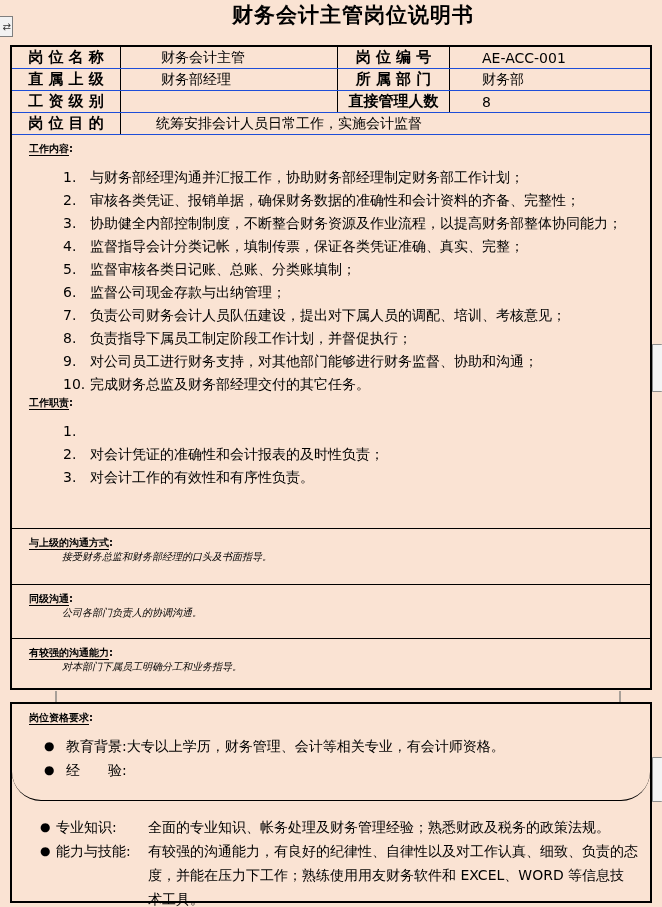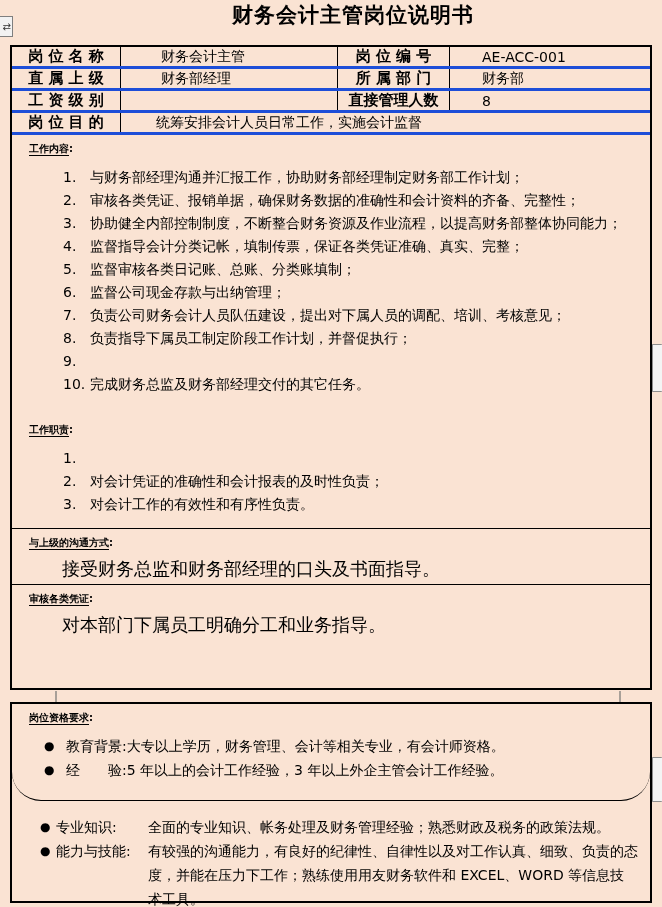--- a/index.html
+++ b/index.html
@@ -20,7 +20,7 @@
   #tbl-main { top:45px; height:645px; }
   #tbl-req  { top:702px; height:201px; }
 
-  .info-row { display:flex; height:22px; box-sizing:border-box; border-bottom:3px solid #1d4ed8; align-items:stretch; }
+  .info-row { display:flex; height:22px; box-sizing:border-box; border-bottom:1px solid #1d4ed8; align-items:stretch; }
   .cell { box-sizing:border-box; display:flex; align-items:center; height:100%; font-size:14px; }
   .cell.lab1 { width:109px; border-right:1px solid #000; justify-content:center; font-weight:bold; font-size:15px; }
   .cell.val1 { width:217px; border-right:1px solid #000; padding-left:40px;font-family:Liberation Mono, monospace; }

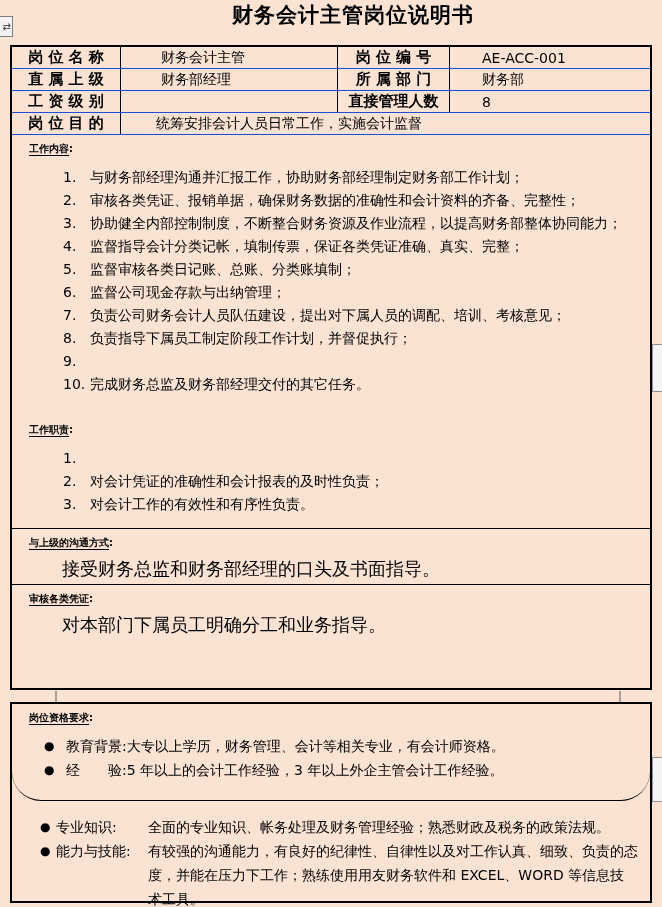--- a/index.html
+++ b/index.html
@@ -145,6 +145,7 @@
         </div>
       <div class="num-item">
           <span class="num">9.</span>
+          <span class="txt">对公司员工进行财务支持，对其他部门能够进行财务监督、协助和沟通；</span>
         </div>
       <div class="num-item">
           <span class="num">10.</span>

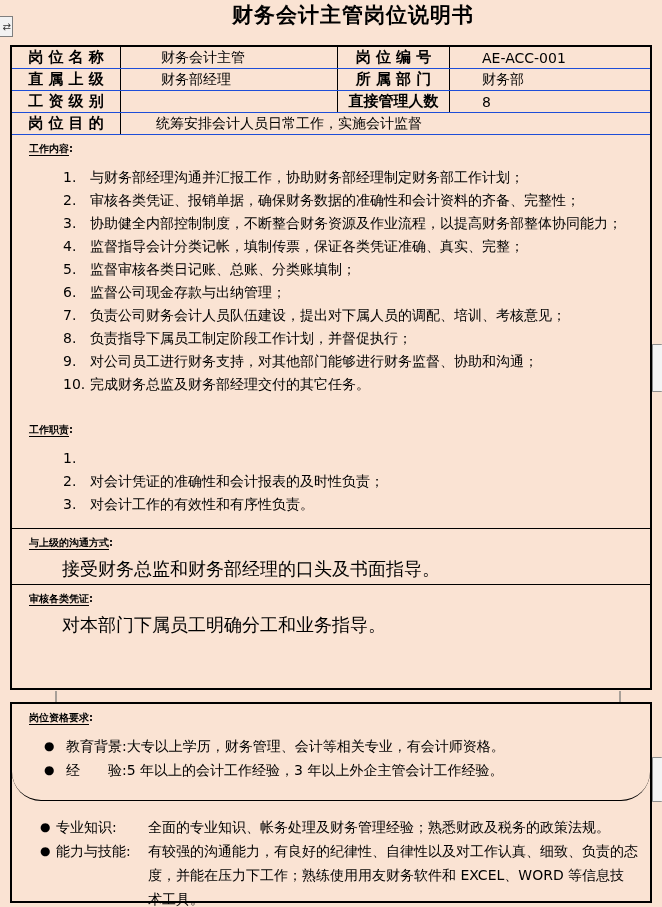--- a/index.html
+++ b/index.html
@@ -36,7 +36,7 @@
   .num-item { display:flex; padding-left:51px; padding-right:14px; line-height:23px; font-size:14px; }
   .num-item .num { width:27px; flex:none; }
   .num-item .txt { flex:1; }
-  .duty-heading { margin-top:27px; }
+  .duty-heading { }
 
   .comm { box-sizing:border-box; border-top:1px solid #000; padding-top:7px; }
   #comm-superior { height:56px; }

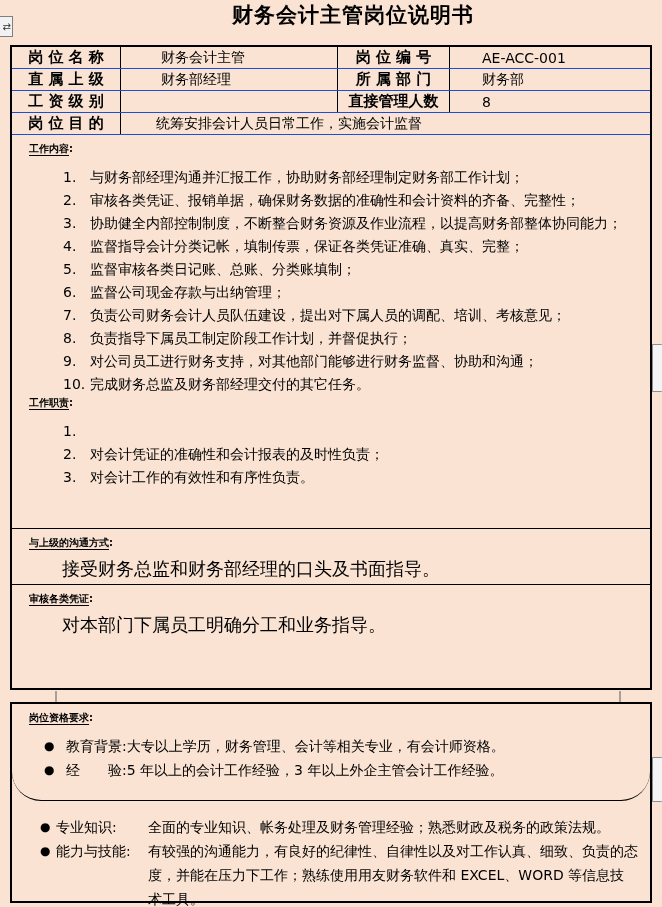--- a/index.html
+++ b/index.html
@@ -42,7 +42,7 @@
   #comm-superior { height:56px; }
   #comm-peer { height:54px; }
   #comm-subordinate { height:50px; }
-  .comm .body { margin-top:7px; padding-left:50px; font-size:18px; }
+  .comm .body { margin-top:0; padding-left:50px; font-size:10px;font-style:italic; }
 
   .qual { height:97px; box-sizing:border-box; border-bottom:1px solid #000; padding-top:7px;border-radius:29px; }
   .skills { padding-top:6px; }

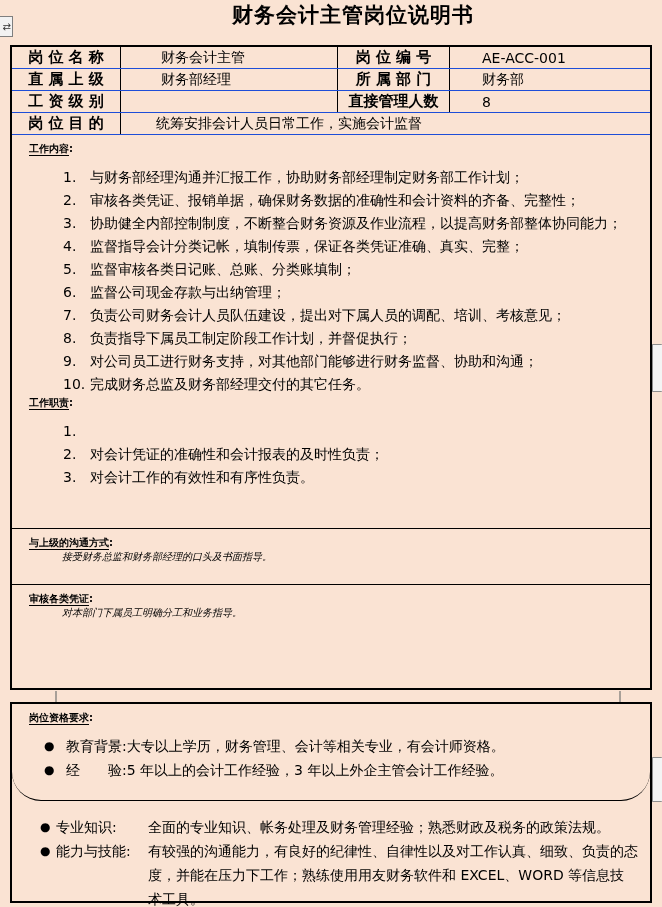--- a/index.html
+++ b/index.html
@@ -174,6 +174,10 @@
     <div class="body">接受财务总监和财务部经理的口头及书面指导。</div>
   </div>
 
+  <div class="comm" id="comm-peer">
+    <div class="sec-heading"><span class="u">同级沟通</span><span>:</span></div>
+    <div class="body">公司各部门负责人的协调沟通。</div>
+  </div>
 
   <div class="comm" id="comm-subordinate">
     <div class="sec-heading"><span class="u">审核各类凭证</span><span>:</span></div>

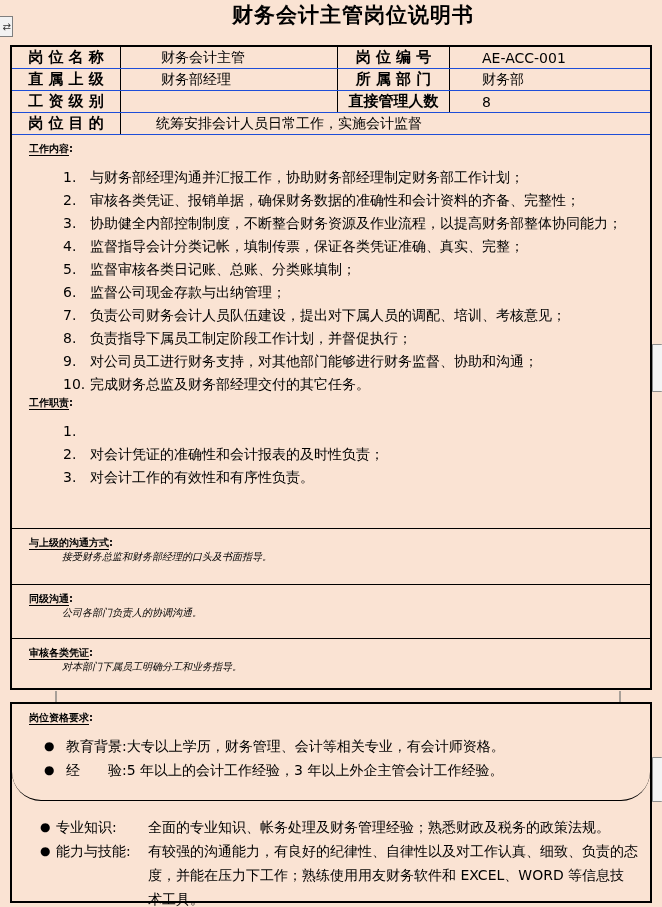--- a/index.html
+++ b/index.html
@@ -180,7 +180,7 @@
   </div>
 
   <div class="comm" id="comm-subordinate">
-    <div class="sec-heading"><span class="u">审核各类凭证</span><span>:</span></div>
+    <div class="sec-heading"><span class="u">有较强的沟通能力</span><span>:</span></div>
     <div class="body">对本部门下属员工明确分工和业务指导。</div>
   </div>
 </div>

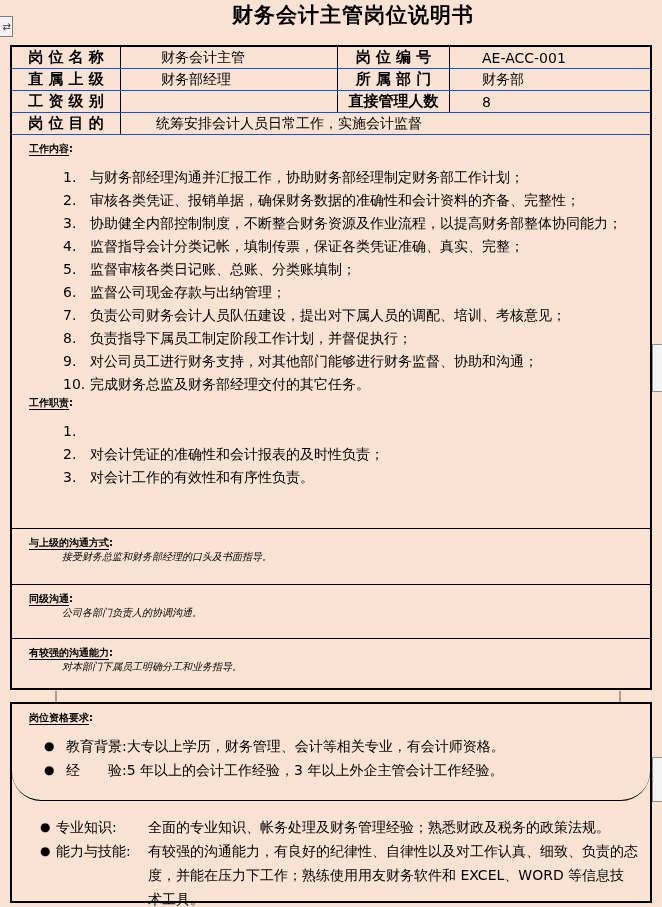--- a/index.html
+++ b/index.html
@@ -201,7 +201,6 @@
       <div class="bullet-row">
         <span class="bullet">●</span>
         <span class="blabel">经　　验:</span>
-        <span class="btext">5 年以上的会计工作经验，3 年以上外企主管会计工作经验。</span>
       </div>
     </div>
   </div>

